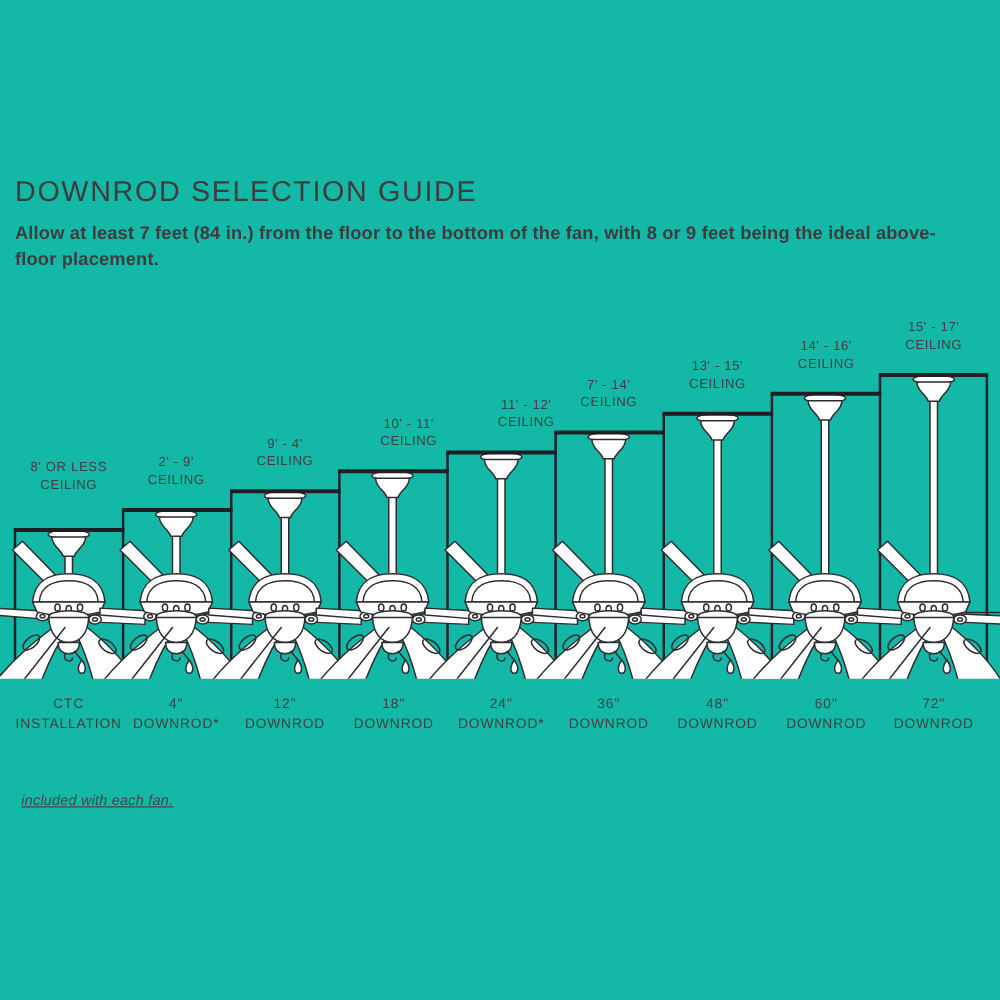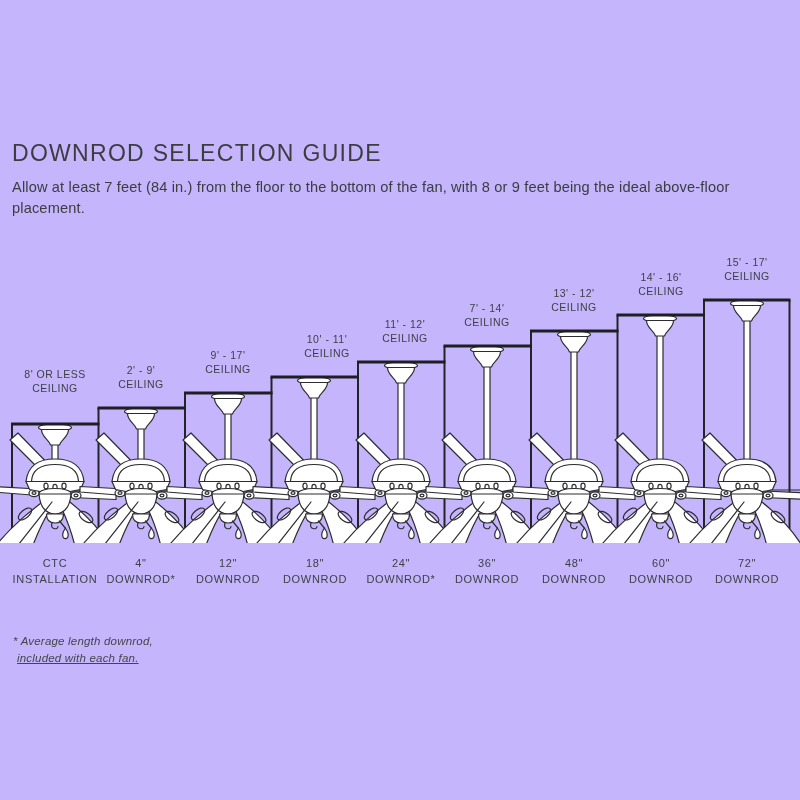--- a/index.html
+++ b/index.html
@@ -4,7 +4,7 @@
 <style>
   html,body{margin:0;padding:0;background:#fff;}
   .page{
-    position:relative;width:800px;height:800px;background:#c4b5fd;overflow:hidden;
+    position:relative;width:800px;height:800px;background:#14b8a6;overflow:hidden;
     font-family:"Liberation Sans",sans-serif;color:#3f3f41;
   }
   .title{

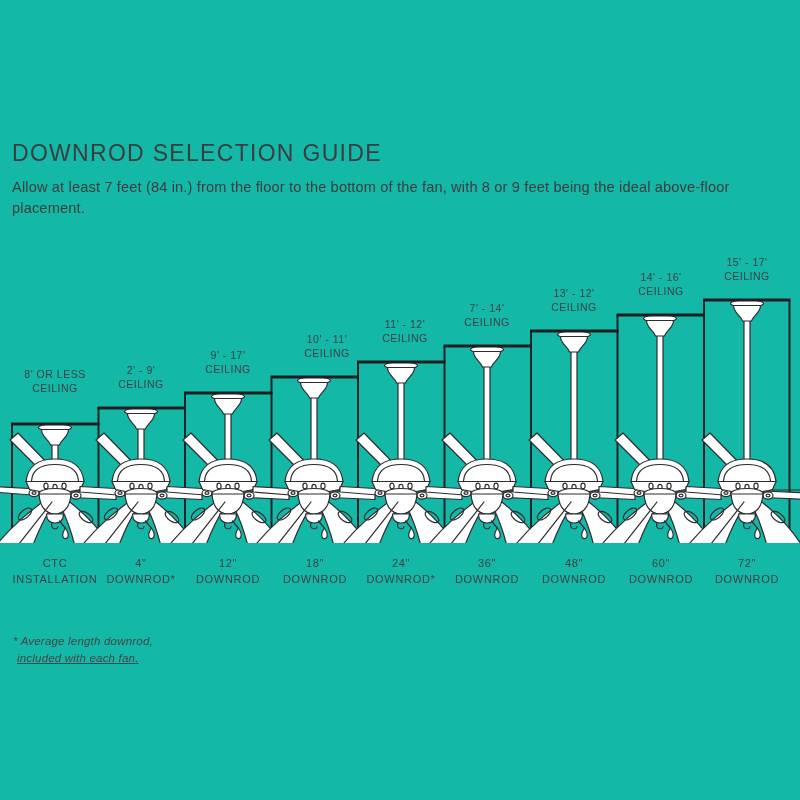--- a/index.html
+++ b/index.html
@@ -13,7 +13,7 @@
   }
   .subtitle{
     position:absolute;left:12px;top:177px;margin:0;width:762px;
-    font-size:14.6px;line-height:21px;letter-spacing:.15px;color:#3d3c3f;
+    font-size:14.6px;line-height:21px;letter-spacing:.15px;color:#3d3c3f;font-weight:bold;
   }
   .diagram-svg{position:absolute;left:0;top:230px;}
   .diagram-svg *{stroke:#2d2c30;stroke-width:1.2;fill:none;stroke-linejoin:round;stroke-linecap:round;}

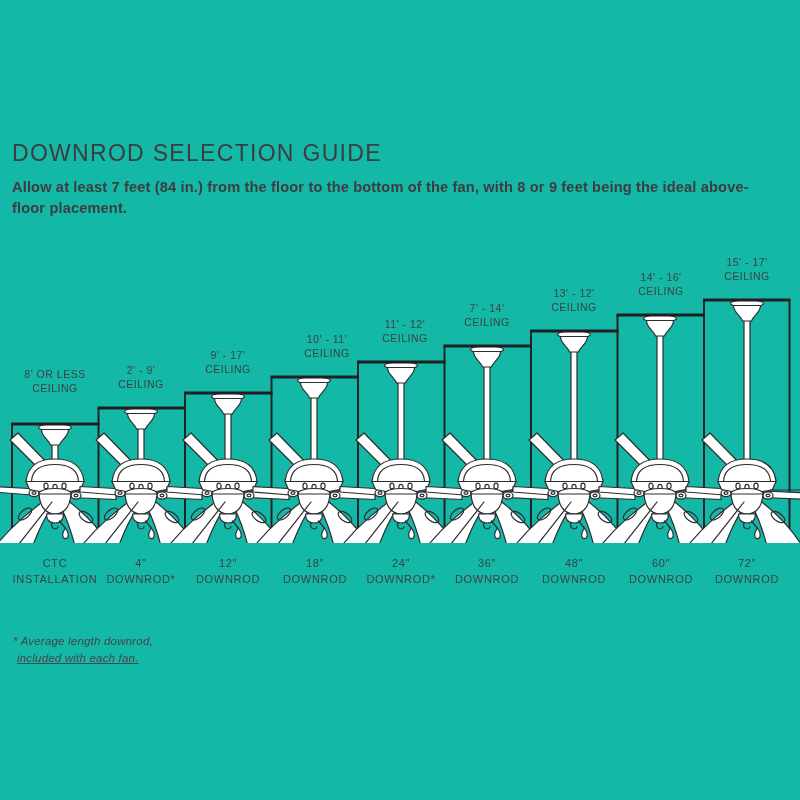--- a/index.html
+++ b/index.html
@@ -207,7 +207,7 @@
     <span>CEILING</span>
   </div>
   <div class="clabel" style="left:519px;top:287px">
-    <span>13' - 12'</span>
+    <span>13' - 15'</span>
     <span>CEILING</span>
   </div>
   <div class="clabel" style="left:606px;top:271px">

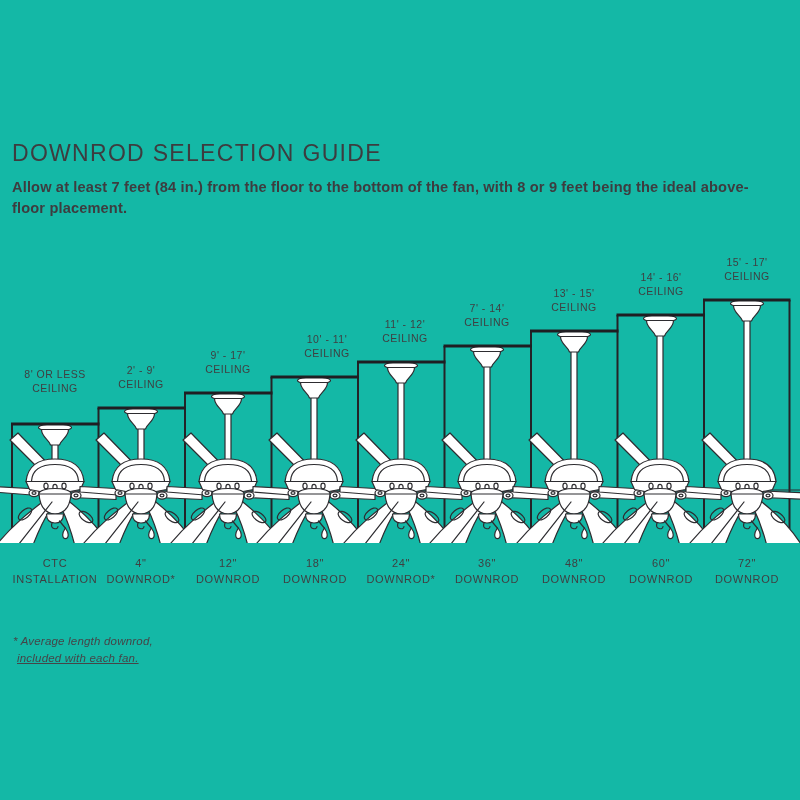--- a/index.html
+++ b/index.html
@@ -198,7 +198,7 @@
     <span>10' - 11'</span>
     <span>CEILING</span>
   </div>
-  <div class="clabel" style="left:350px;top:318px">
+  <div class="clabel" style="left:366px;top:318px">
     <span>11' - 12'</span>
     <span>CEILING</span>
   </div>

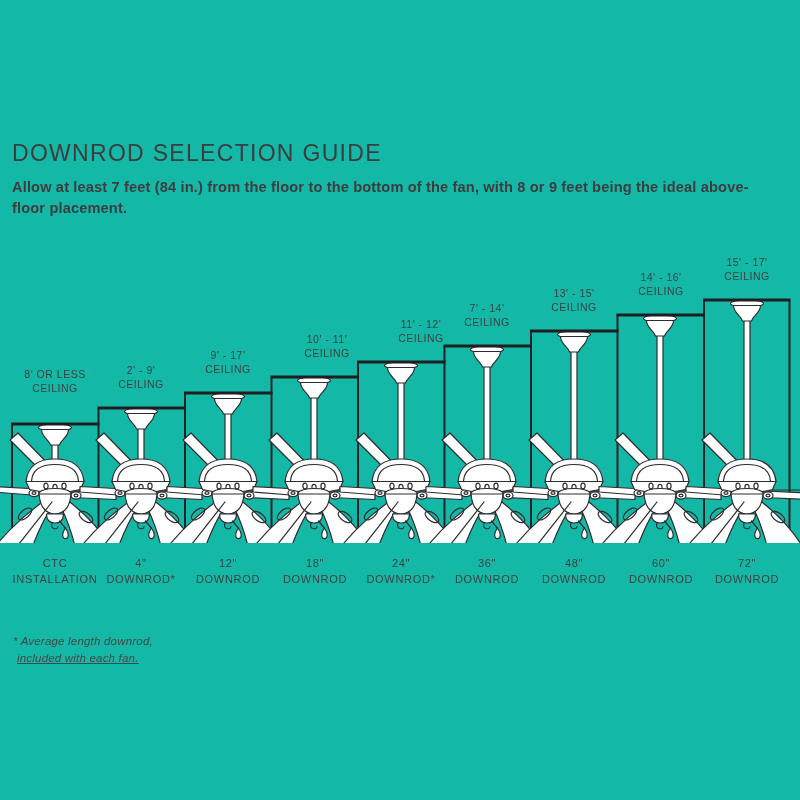--- a/index.html
+++ b/index.html
@@ -191,7 +191,7 @@
     <span>CEILING</span>
   </div>
   <div class="clabel" style="left:173px;top:349px">
-    <span>9' - 17'</span>
+    <span>9' - 4'</span>
     <span>CEILING</span>
   </div>
   <div class="clabel" style="left:272px;top:333px">

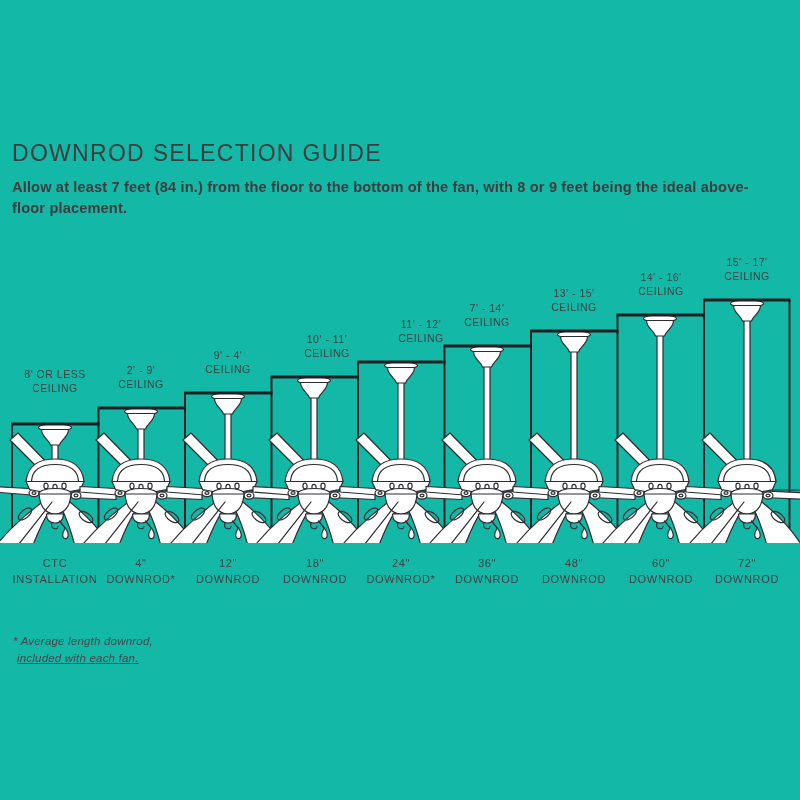--- a/index.html
+++ b/index.html
@@ -257,7 +257,6 @@
   </div>
 
   <p class="footnote">
-    <span class="fn1">* Average length downrod,</span>
     <span class="fn2">included with each fan.</span>
   </p>
 

